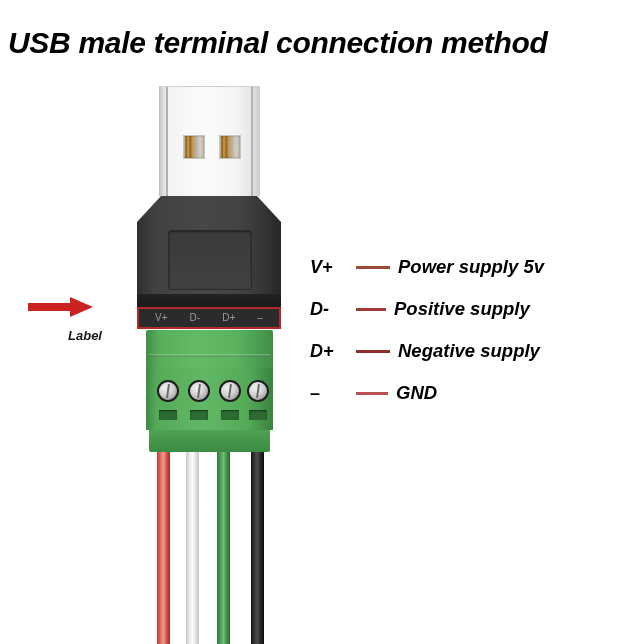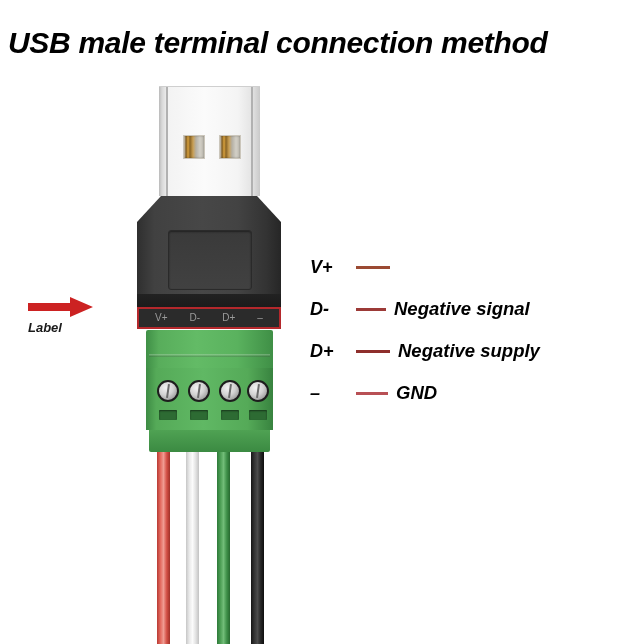--- a/index.html
+++ b/index.html
@@ -367,6 +367,7 @@
     <div class="legend-row">
       <span class="legend-pin">V+</span>
       <span class="legend-dash" style="background: rgb(155, 74, 51); width: 34px;"></span>
+      <span class="legend-desc">Power supply 5v</span>
     </div>
     <div class="legend-row">
       <span class="legend-pin">D-</span>

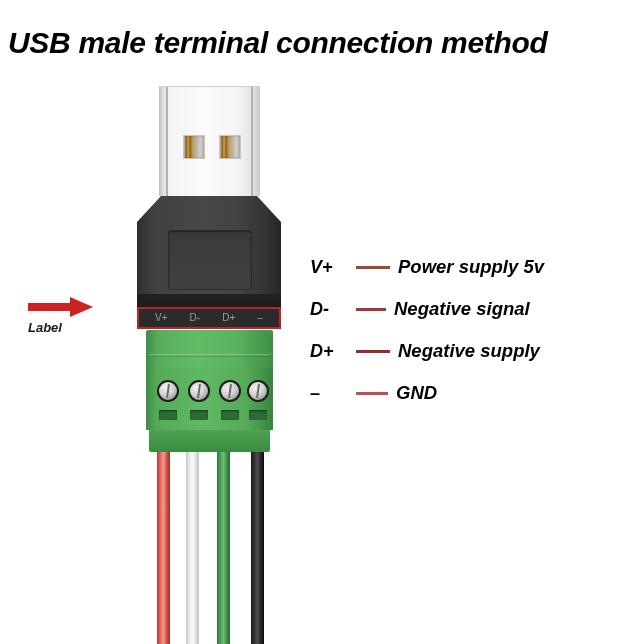--- a/index.html
+++ b/index.html
@@ -372,7 +372,7 @@
     <div class="legend-row">
       <span class="legend-pin">D-</span>
       <span class="legend-dash" style="background: rgb(156, 58, 55); width: 30px;"></span>
-      <span class="legend-desc">Negative signal</span>
+      <span class="legend-desc">Positive supply</span>
     </div>
     <div class="legend-row">
       <span class="legend-pin">D+</span>

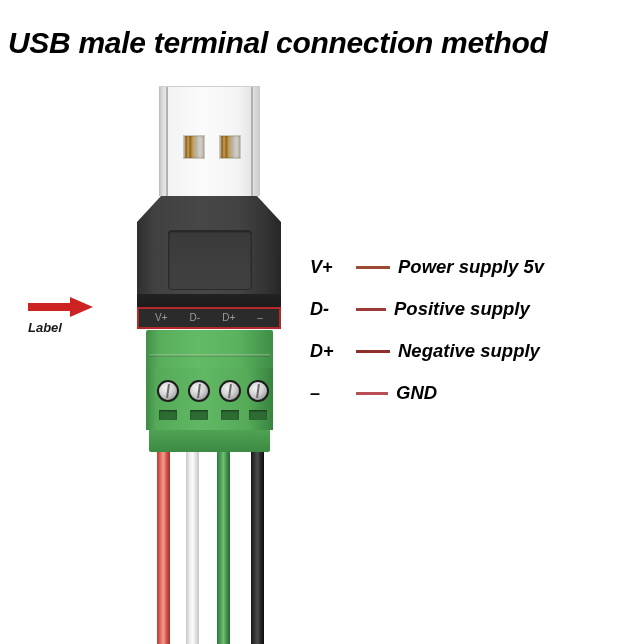--- a/index.html
+++ b/index.html
@@ -254,14 +254,14 @@
   #label-text {
     position: absolute;
     left: 4px;
-    top: 24px;
+    top: 32px;
     width: 74px;
     font-family: "Liberation Sans", sans-serif;
     font-weight: bold;
     font-style: italic;
     font-size: 13px;
     color: #1a1a1a;
-    text-align: left;
+    text-align: right;
   }
 
   

